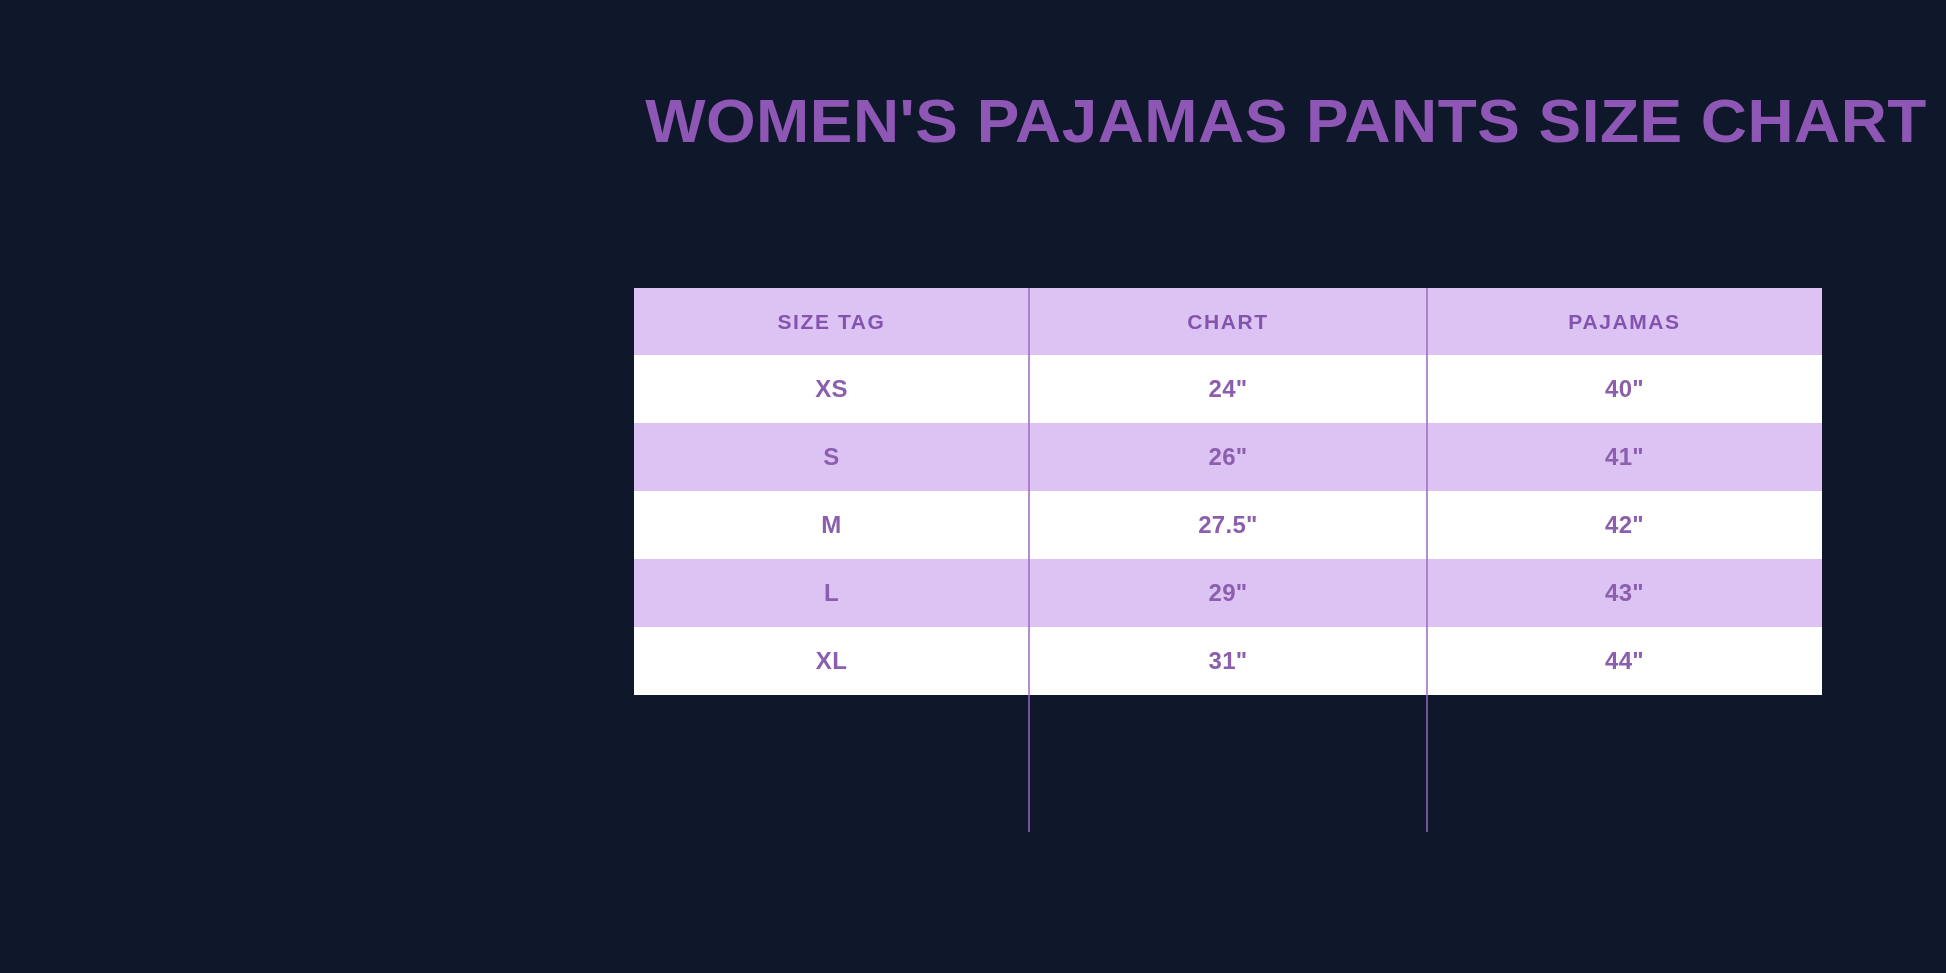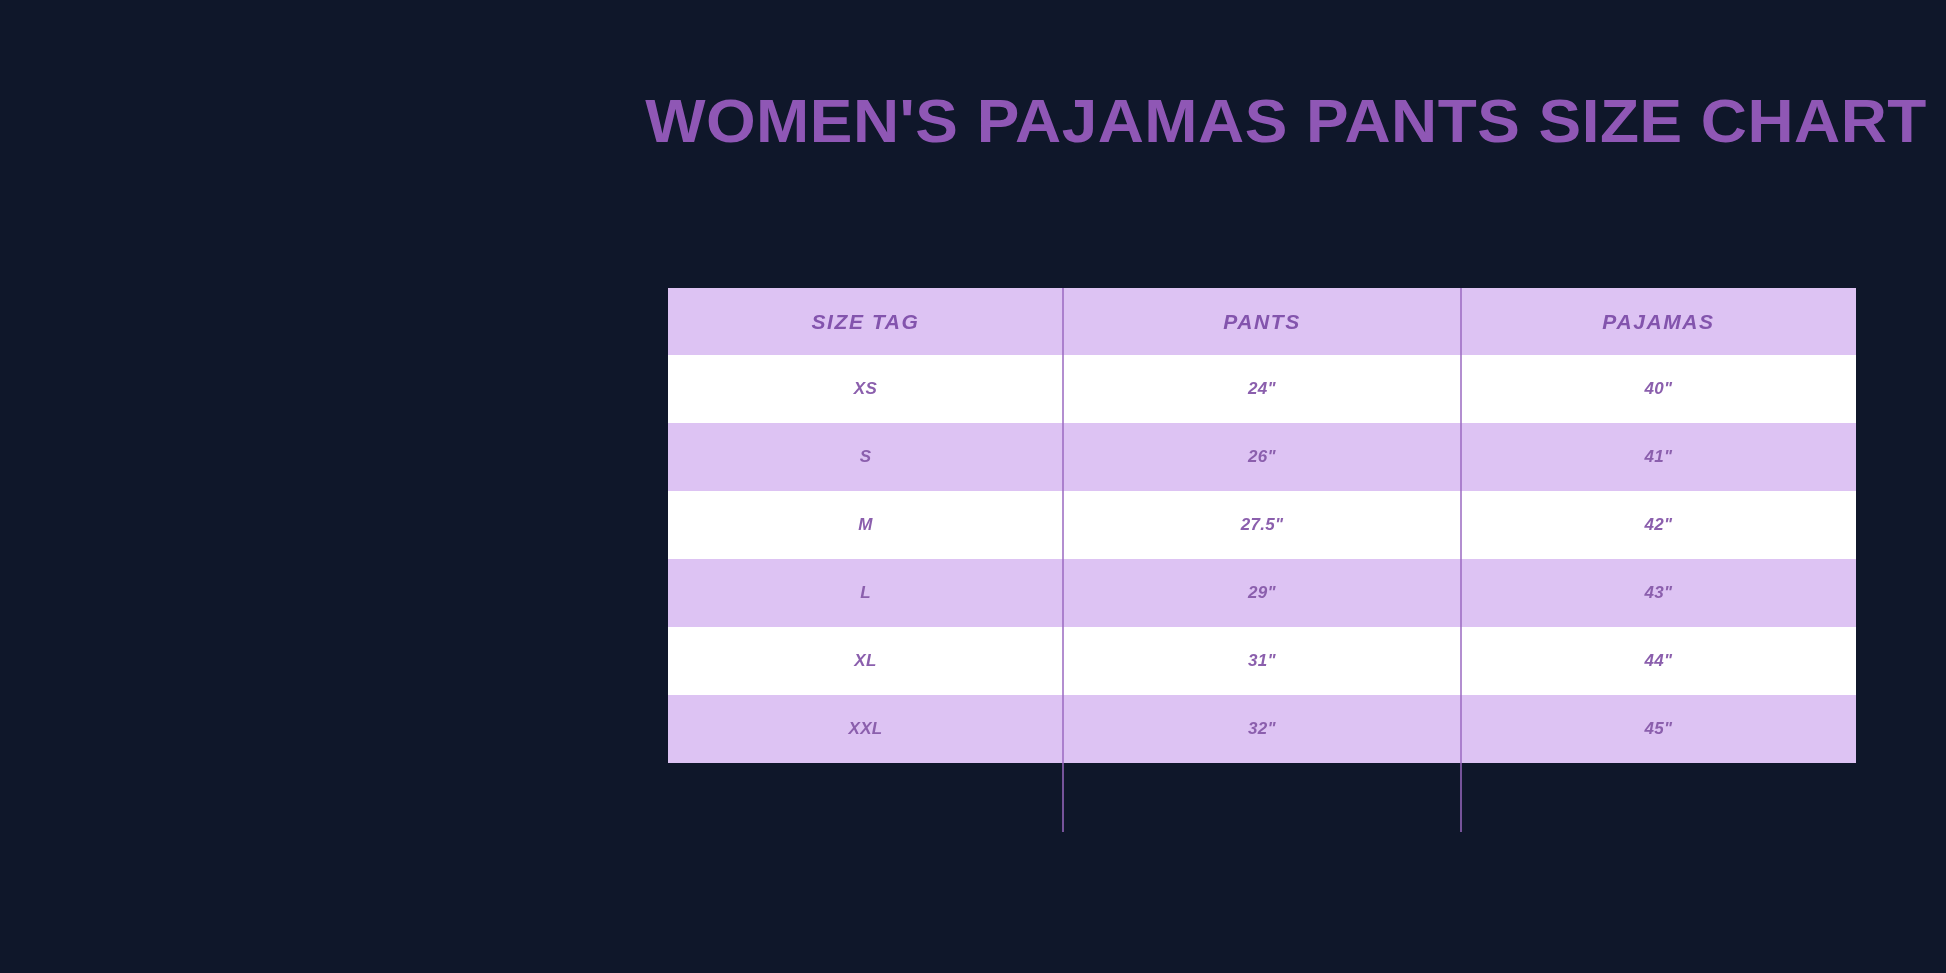--- a/index.html
+++ b/index.html
@@ -42,10 +42,9 @@
   
   .size-table-wrap {
     position: absolute;
-    left: 668px;
+    left: 634px;
     top: 288px;
     width: 1188px;
-    font-style: italic;
   }
 
   table.size-table {

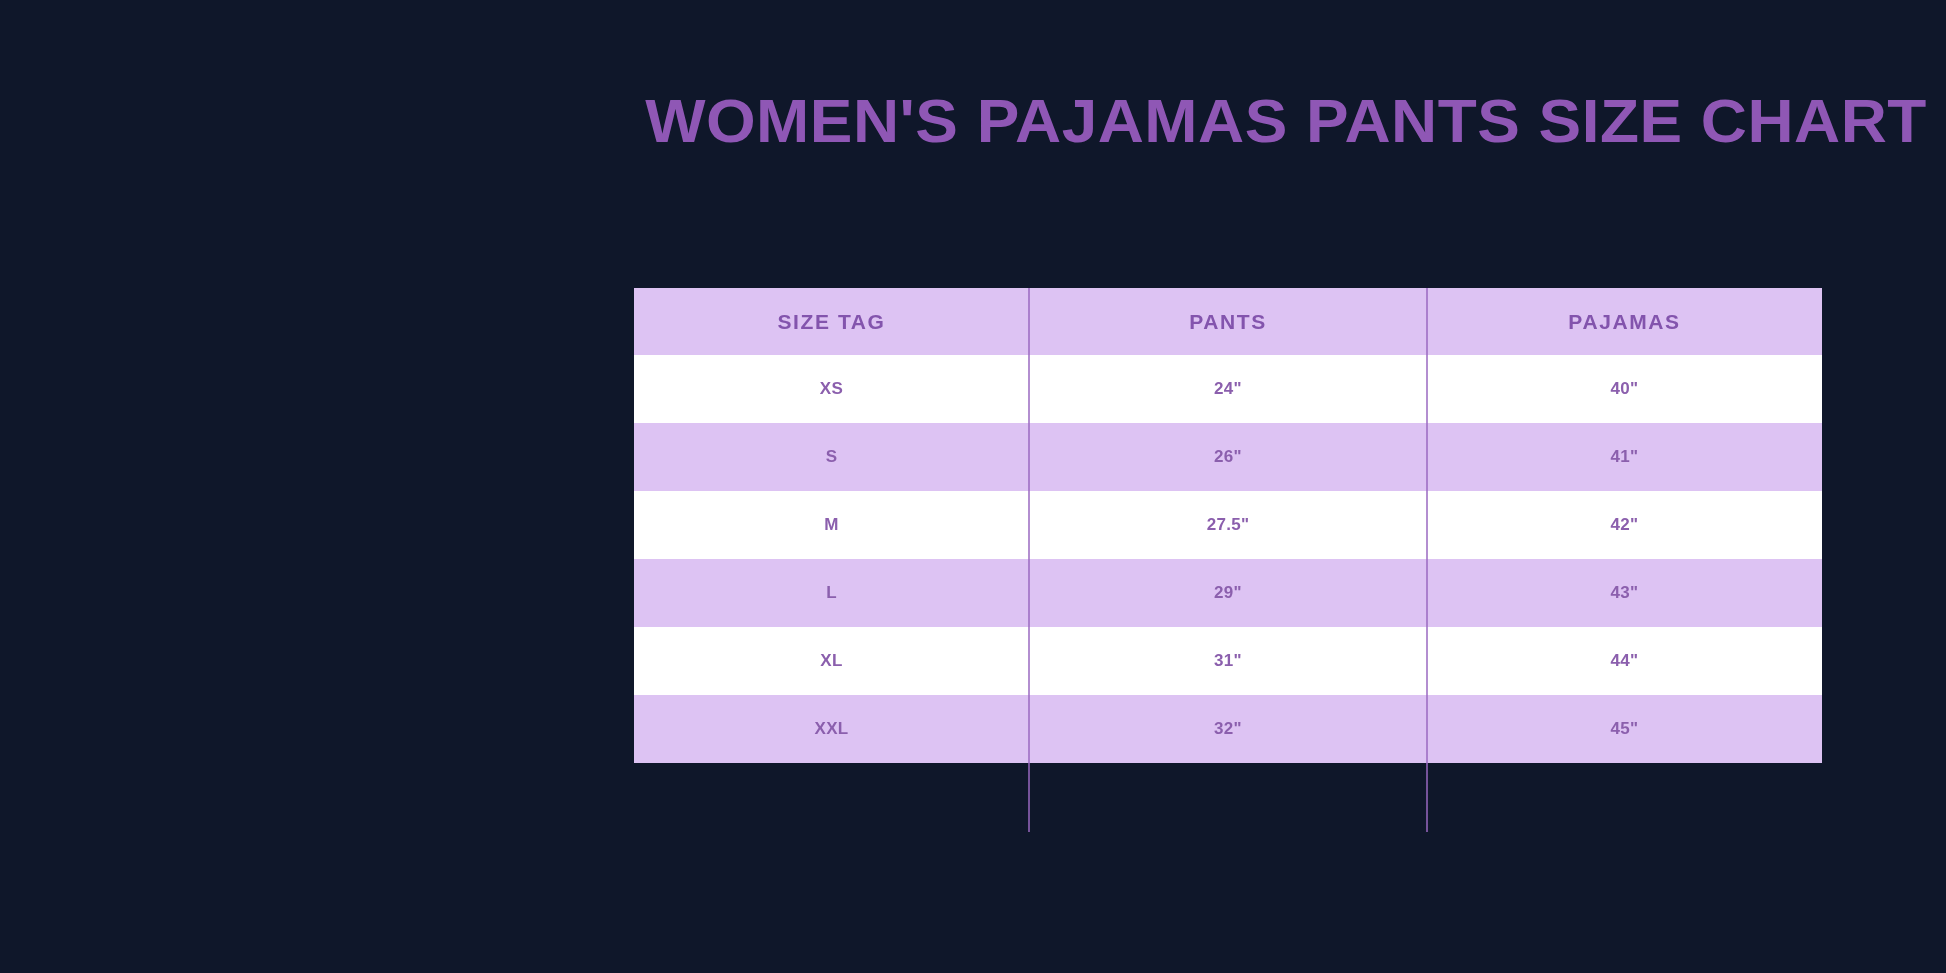--- a/index.html
+++ b/index.html
@@ -123,7 +123,7 @@
       <thead>
         <tr>
           <th>SIZE TAG</th>
-          <th>PANTS</th>
+          <th>CHART</th>
           <th>PAJAMAS</th>
         </tr>
       </thead>

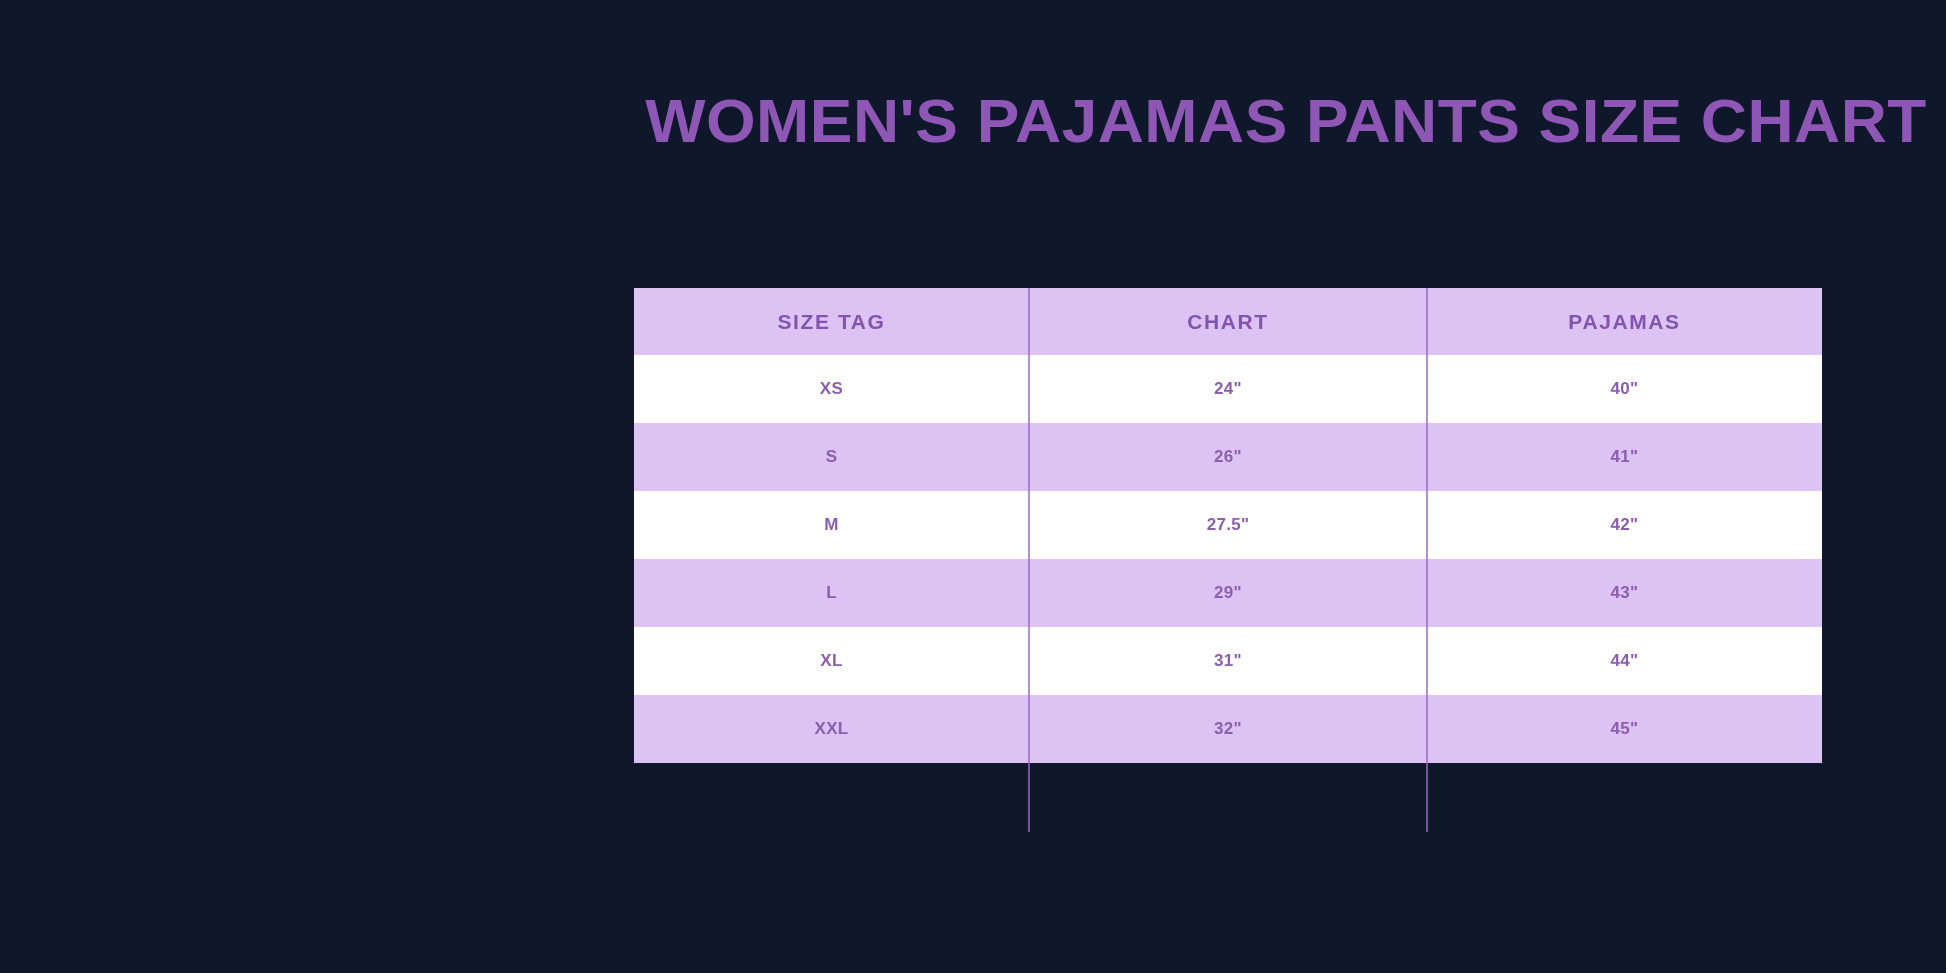--- a/index.html
+++ b/index.html
@@ -80,7 +80,7 @@
     height: 68px;
     color: #8b5fad;
     font-family: "Liberation Sans", sans-serif;
-    font-size: 17px;
+    font-size: 24px;
     font-weight: bold;
     letter-spacing: 0.3px;
   }

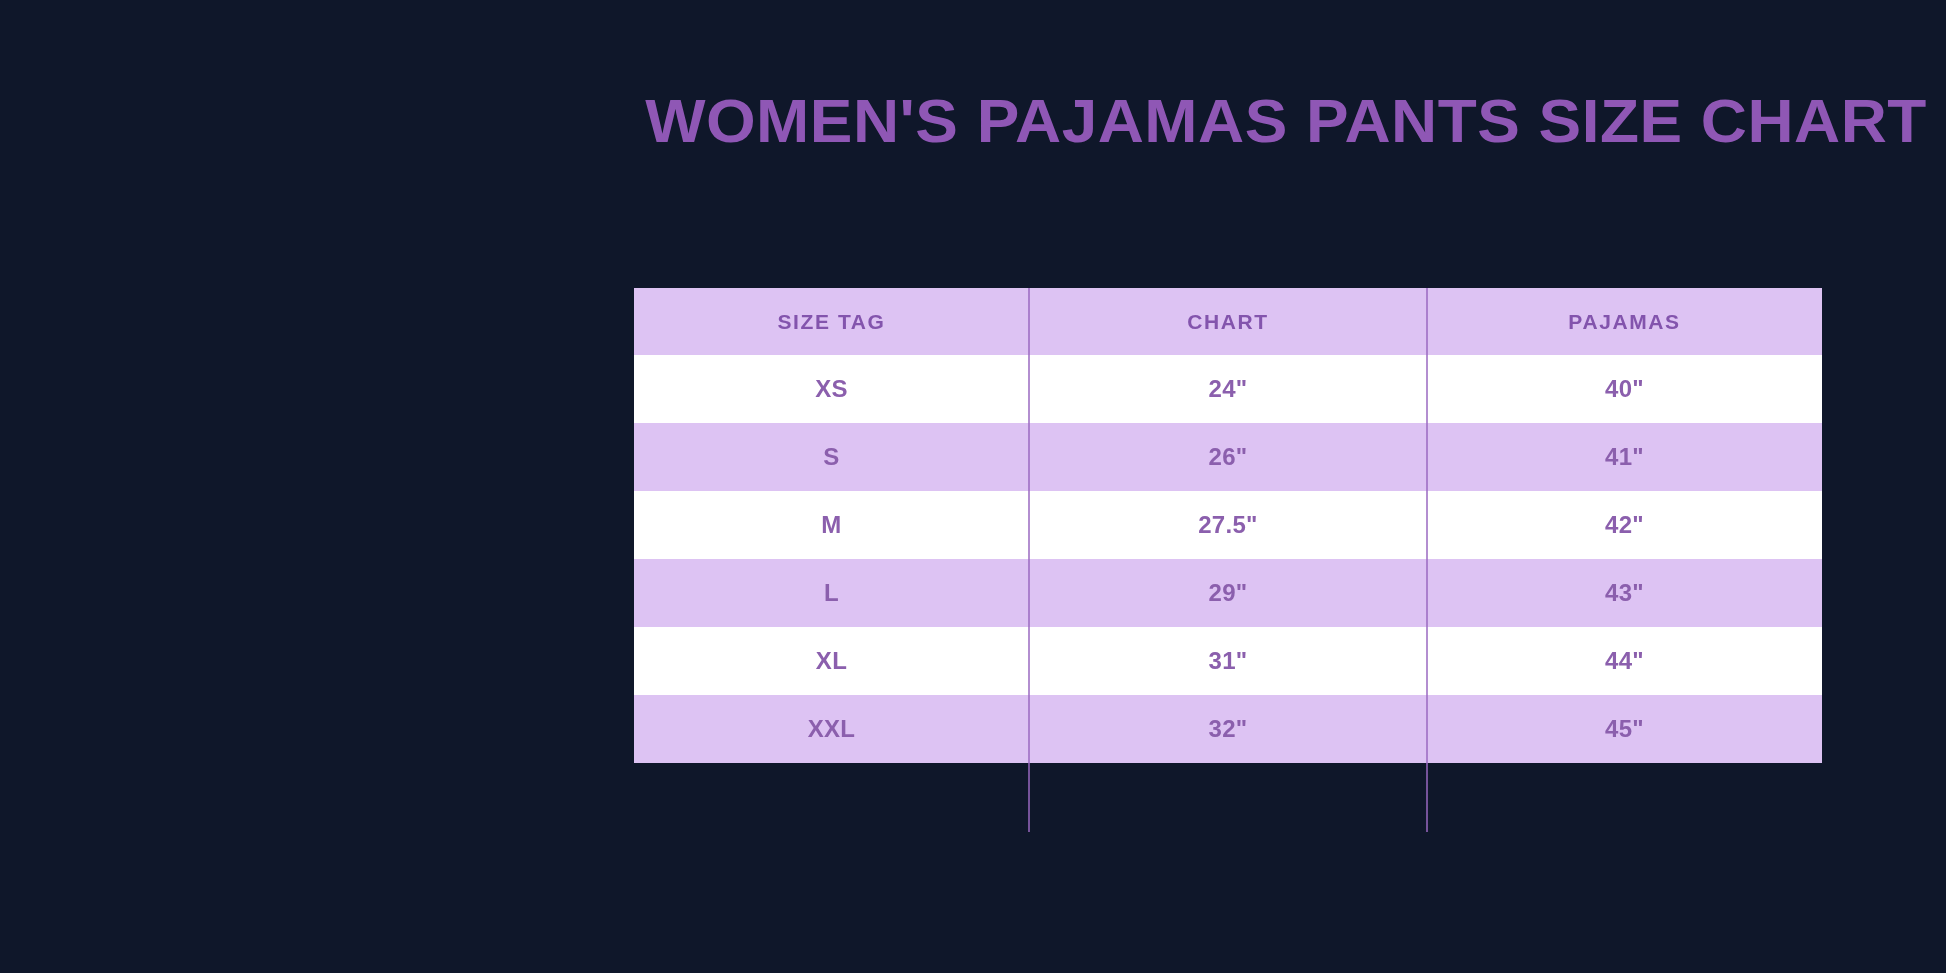--- a/index.html
+++ b/index.html
@@ -153,11 +153,6 @@
           <td>31"</td>
           <td>44"</td>
         </tr>
-        <tr class="row-shaded">
-          <td>XXL</td>
-          <td>32"</td>
-          <td>45"</td>
-        </tr>
       </tbody>
     </table>
 

